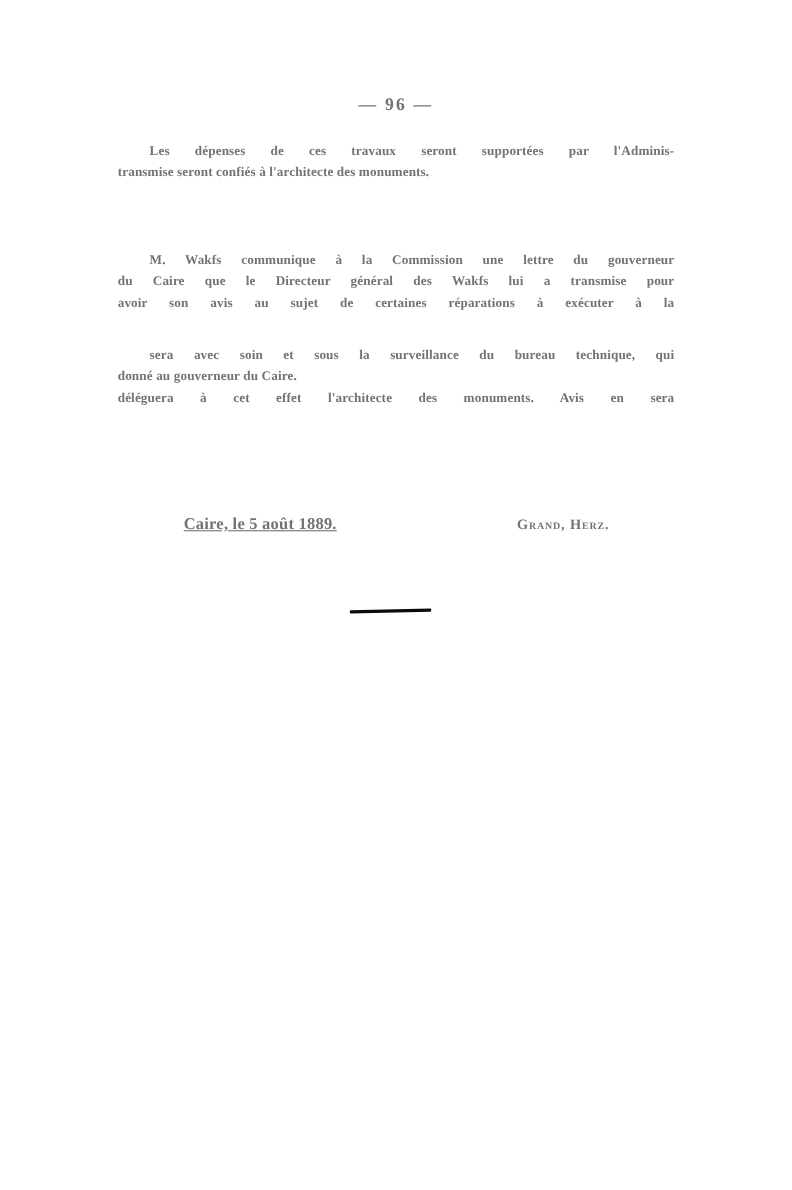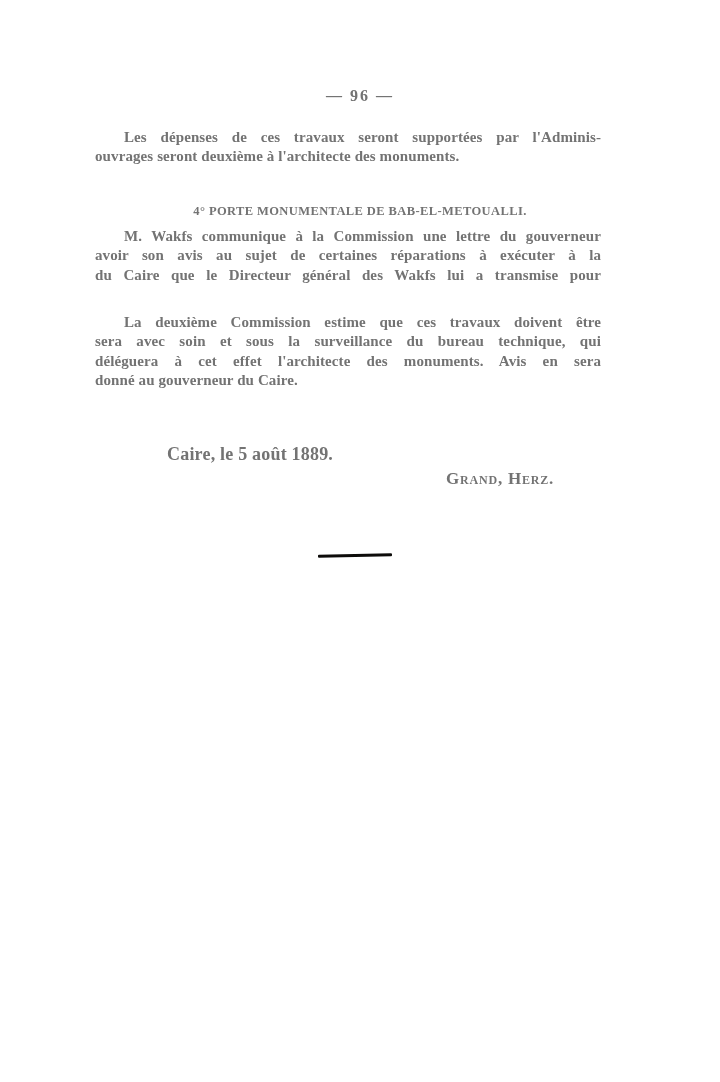--- a/index.html
+++ b/index.html
@@ -28,9 +28,9 @@
   }
   .para {
     position: absolute;
-    left: 95px;
+    left: 107px;
     width: 506px;
-    font-size: 15px;
+    font-size: 12px;
     line-height: 19.3px;
     letter-spacing: 0.1px;
   }

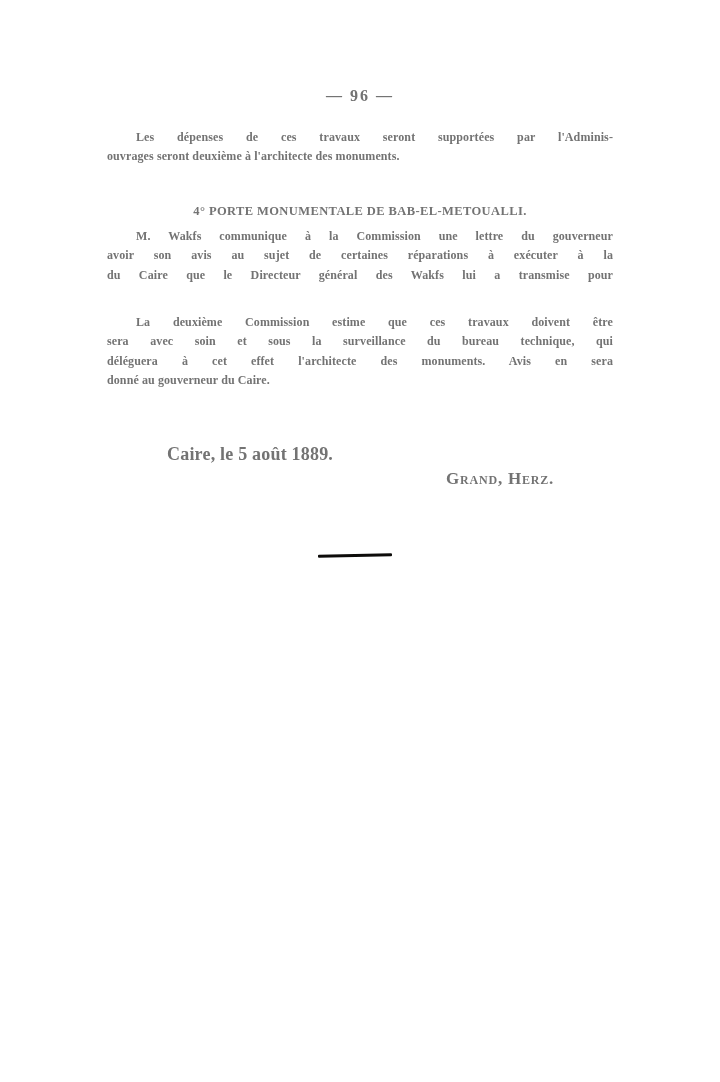--- a/index.html
+++ b/index.html
@@ -92,7 +92,7 @@
 
   <div class="para p1">
       <div class="tline">Les dépenses de ces travaux seront supportées par l'Adminis-</div>
-      <div class="tline last">ouvrages seront deuxième à l'architecte des monuments.</div>
+      <div class="tline last">transmise seront confiés à l'architecte des monuments.</div>
     </div>
 
   <div class="heading">4° PORTE MONUMENTALE DE BAB-EL-METOUALLI.</div>

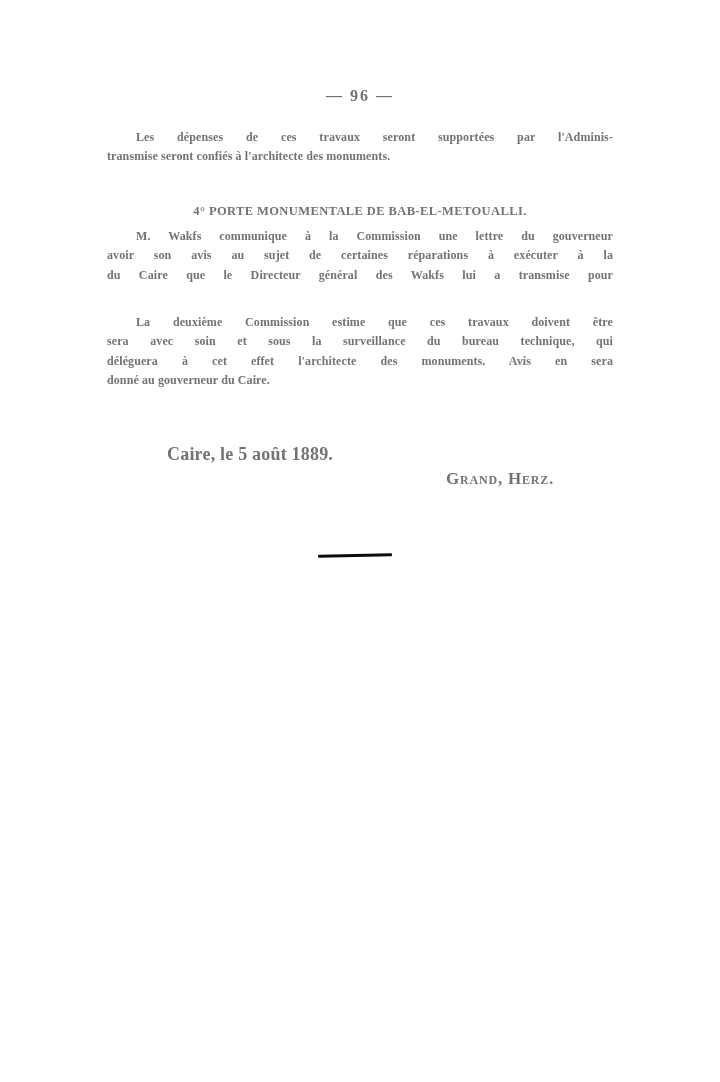--- a/index.html
+++ b/index.html
@@ -95,7 +95,6 @@
       <div class="tline last">transmise seront confiés à l'architecte des monuments.</div>
     </div>
 
-  <div class="heading">4° PORTE MONUMENTALE DE BAB-EL-METOUALLI.</div>
 
   <div class="para p2">
       <div class="tline">M. Wakfs communique à la Commission une lettre du gouverneur</div>

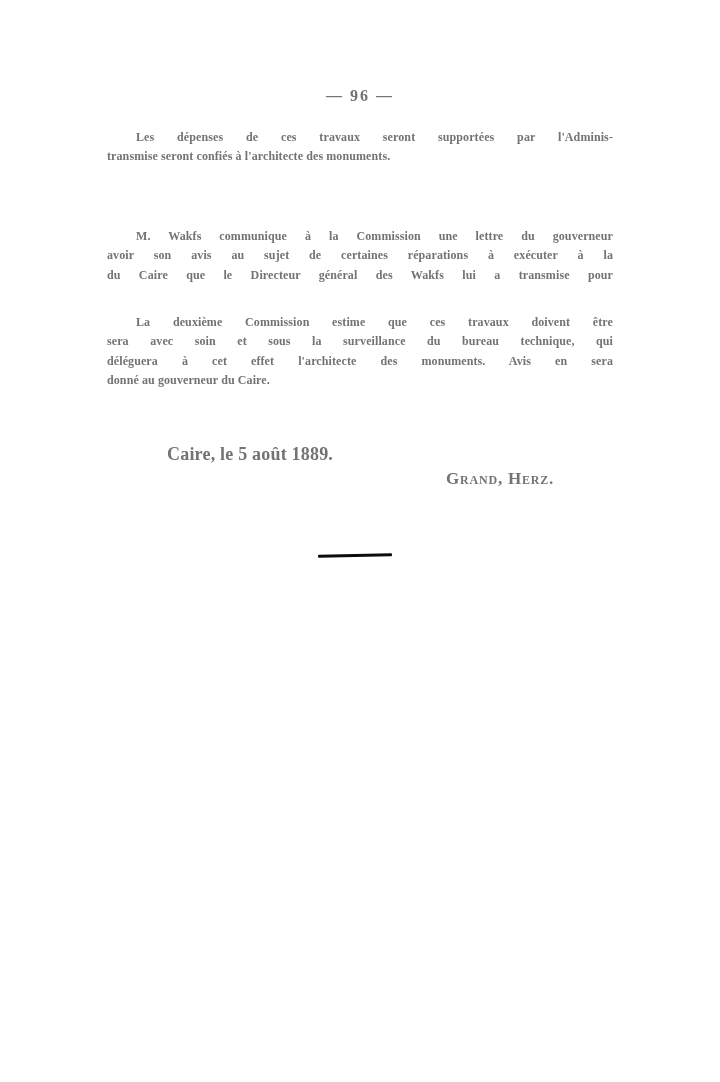--- a/index.html
+++ b/index.html
@@ -98,8 +98,8 @@
 
   <div class="para p2">
       <div class="tline">M. Wakfs communique à la Commission une lettre du gouverneur</div>
+      <div class="tline">du Caire que le Directeur général des Wakfs lui a transmise pour</div>
       <div class="tline">avoir son avis au sujet de certaines réparations à exécuter à la</div>
-      <div class="tline">du Caire que le Directeur général des Wakfs lui a transmise pour</div>
     </div>
 
   <div class="para p3">

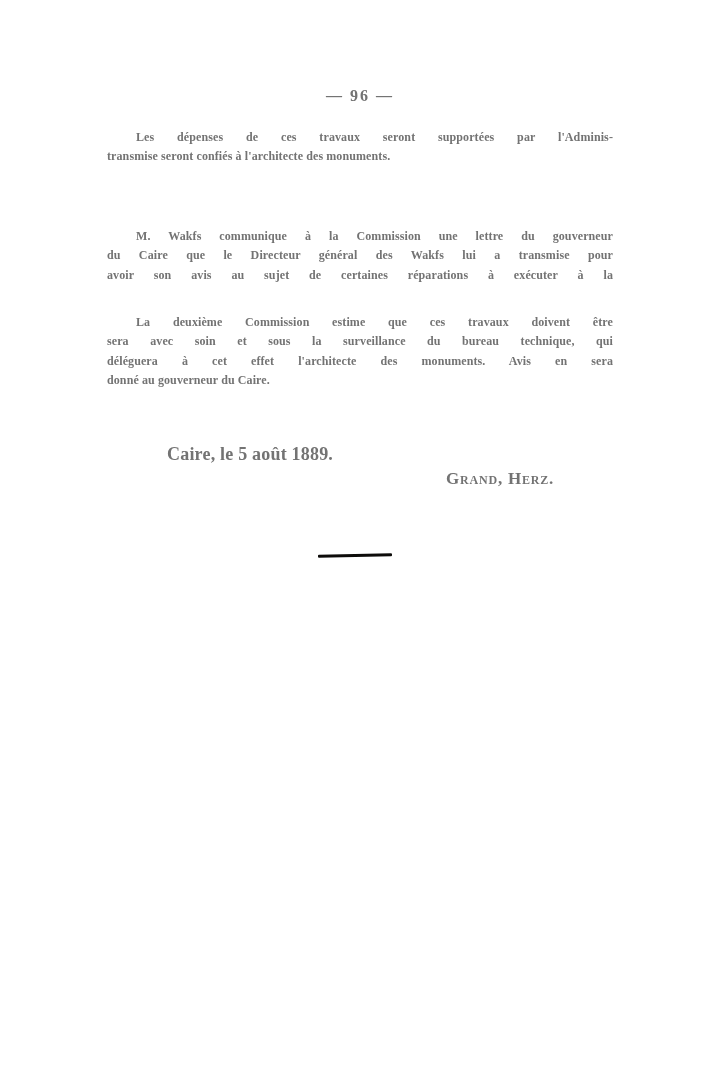--- a/index.html
+++ b/index.html
@@ -103,7 +103,6 @@
     </div>
 
   <div class="para p3">
-      <div class="tline">La deuxième Commission estime que ces travaux doivent être</div>
       <div class="tline">sera avec soin et sous la surveillance du bureau technique, qui</div>
       <div class="tline">déléguera à cet effet l'architecte des monuments. Avis en sera</div>
       <div class="tline last">donné au gouverneur du Caire.</div>

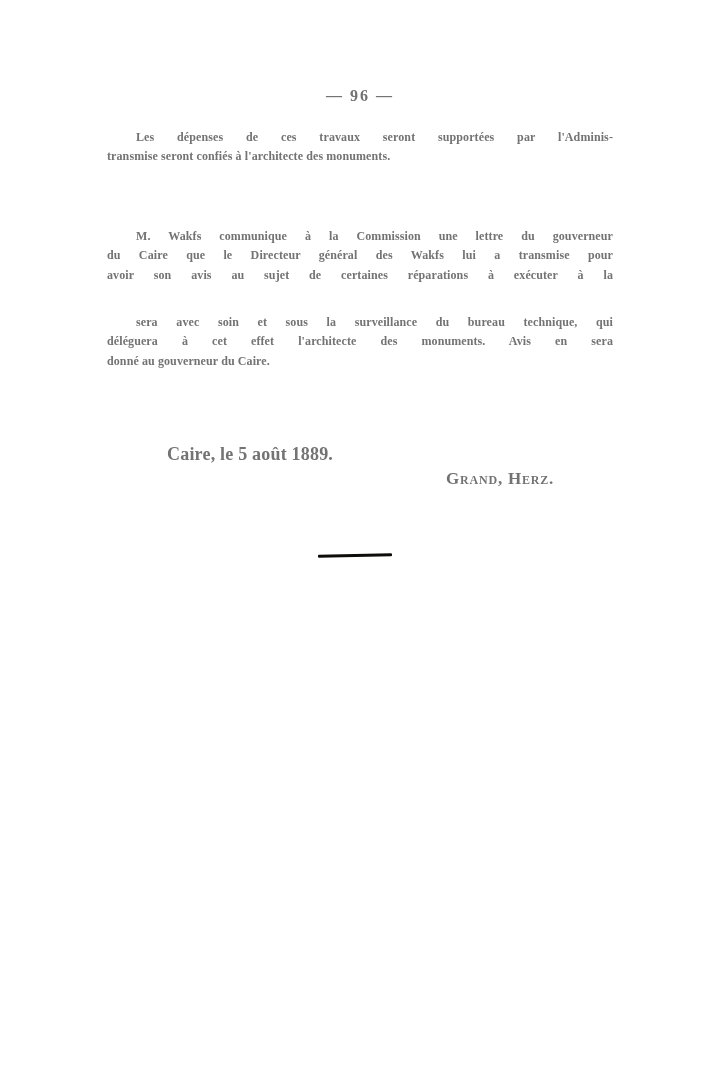--- a/index.html
+++ b/index.html
@@ -104,8 +104,8 @@
 
   <div class="para p3">
       <div class="tline">sera avec soin et sous la surveillance du bureau technique, qui</div>
+      <div class="tline last">donné au gouverneur du Caire.</div>
       <div class="tline">déléguera à cet effet l'architecte des monuments. Avis en sera</div>
-      <div class="tline last">donné au gouverneur du Caire.</div>
     </div>
 
   <div class="dateline">Caire, le 5 août 1889.</div>

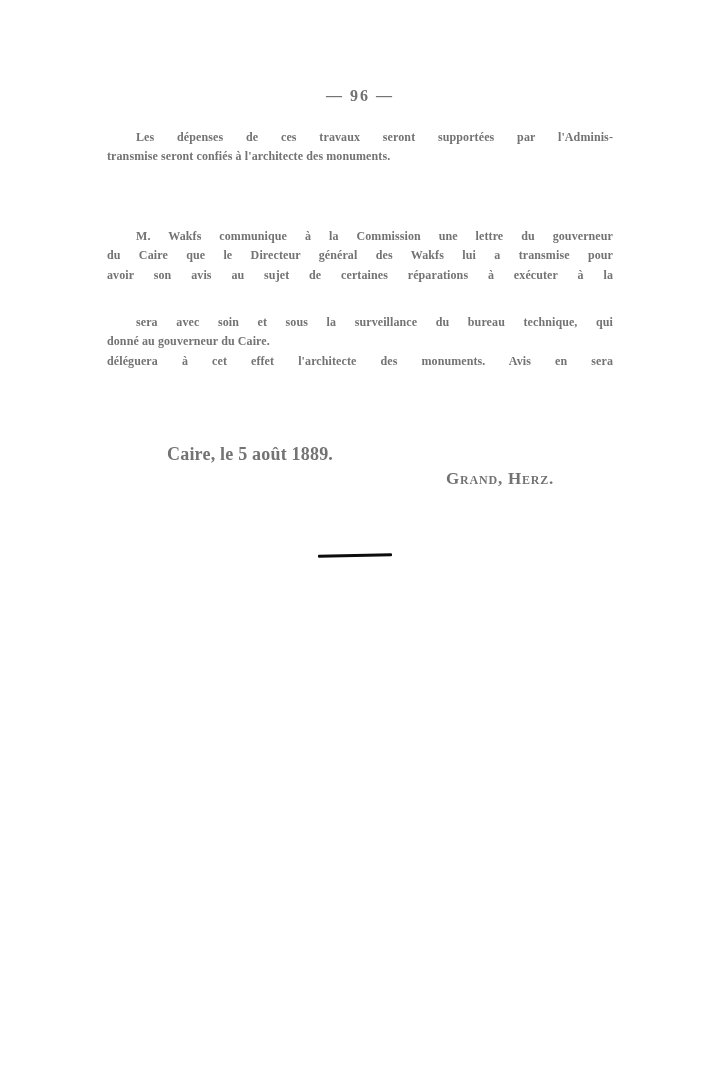--- a/index.html
+++ b/index.html
@@ -59,10 +59,11 @@
   .p3 { top: 313px; }
   .dateline {
     position: absolute;
-    top: 444px;
+    top: 469px;
     left: 167px;
-    font-size: 18px;
+    font-size: 15px;
     letter-spacing: 0.2px;
+    text-decoration: underline;
   }
   .signature {
     position: absolute;

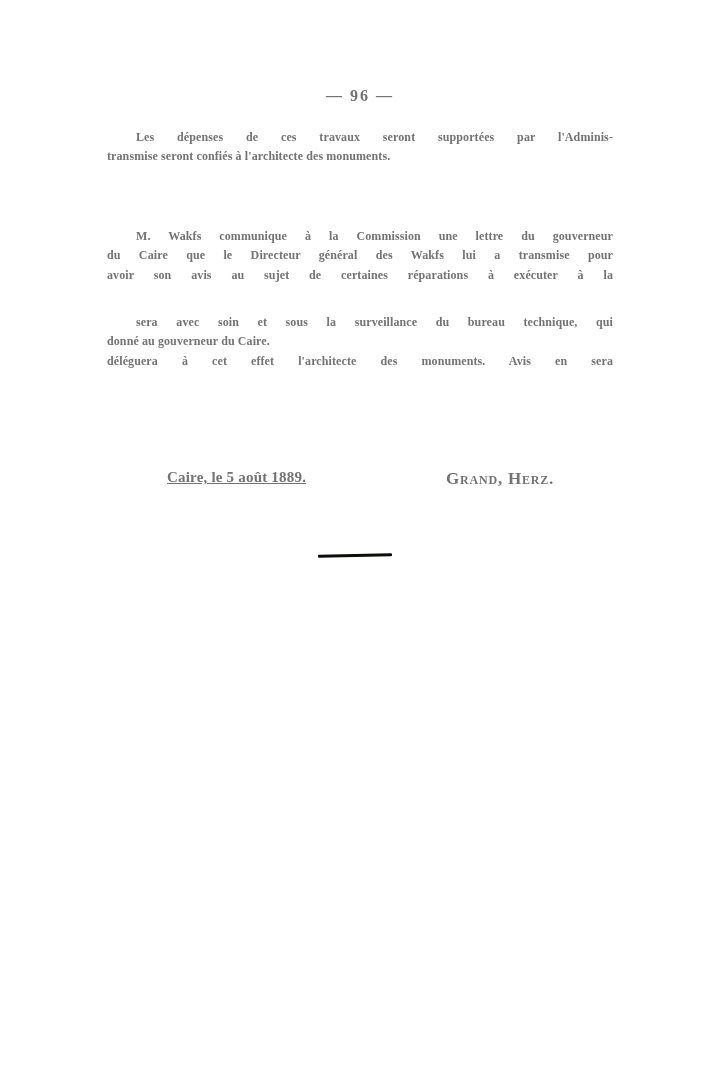--- a/index.html
+++ b/index.html
@@ -68,8 +68,8 @@
   .signature {
     position: absolute;
     top: 469px;
-    left: 446px;
-    font-size: 17px;
+    left: 470px;
+    font-size: 13px;
     font-variant: small-caps;
     letter-spacing: 0.8px;
   }

